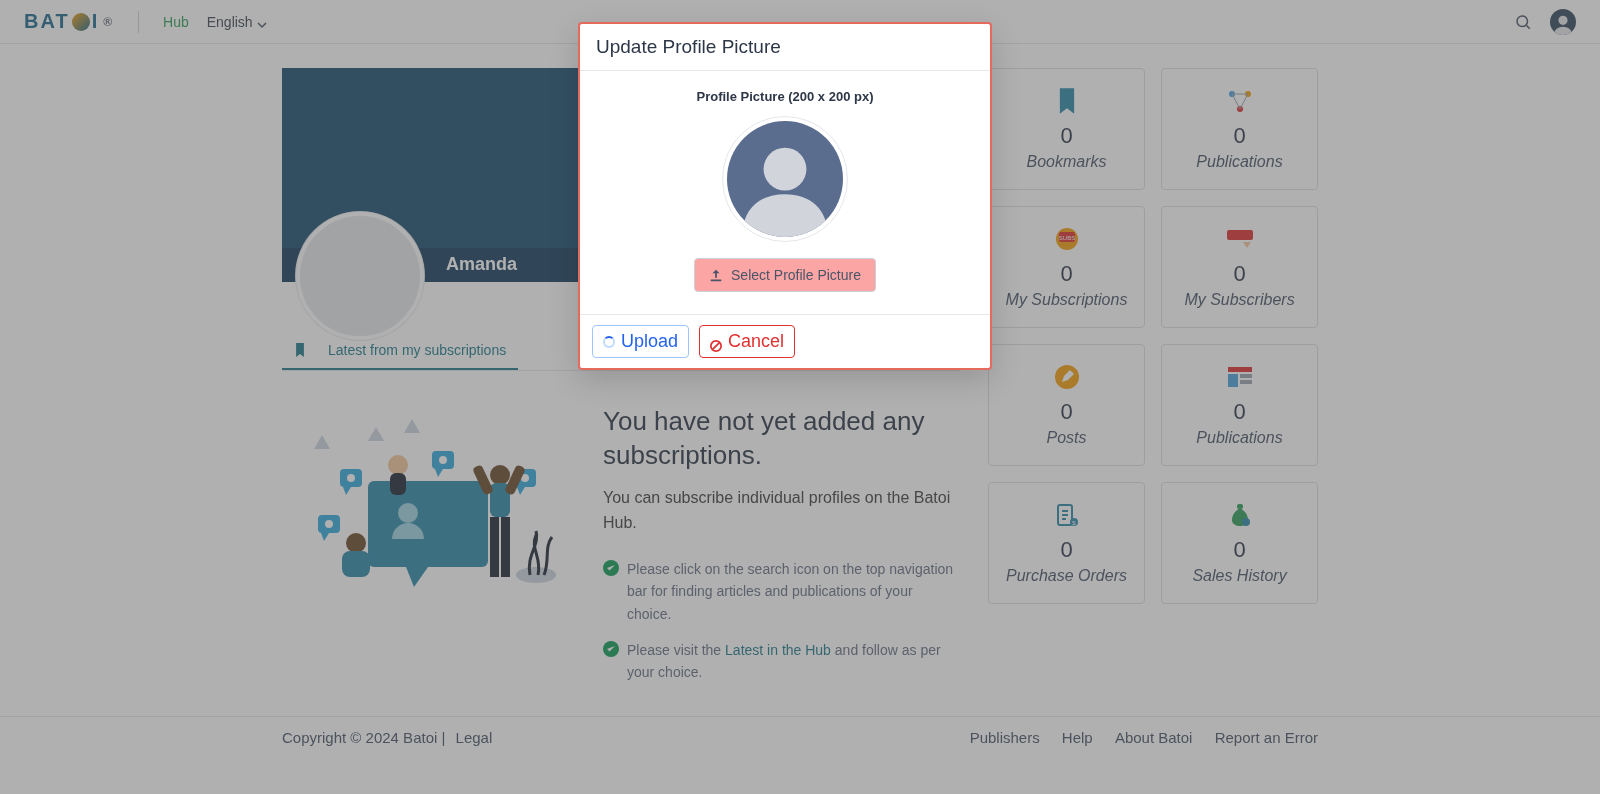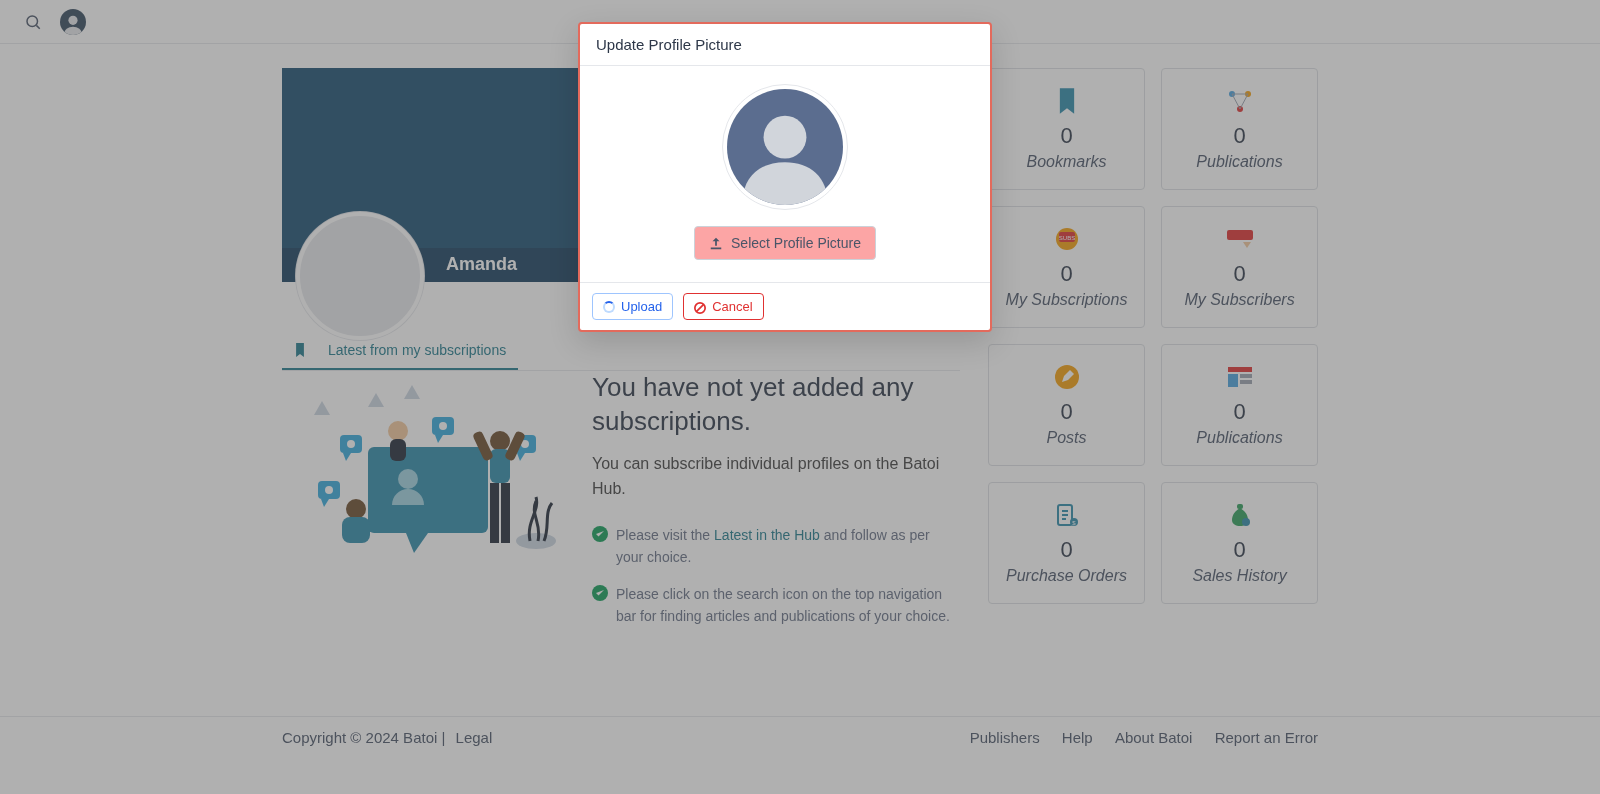--- a/index.html
+++ b/index.html
@@ -98,6 +98,24 @@
 <body>
 
 <div class="nav">
+  <div class="nav-left">
+    <span class="logo">
+      <span>BAT</span>
+        <span class="o"></span>
+        <span>I</span>
+        <span class="logo-reg">®</span>
+    </span>
+    <span class="vdiv"></span>
+    <span class="hub">Hub</span>
+    <span class="lang">
+      <span>English</span>
+      <span class="chev">
+        <svg viewBox="0 0 10 10">
+            <path d="M1 3l4 4 4-4" fill="none" stroke="#4a5568" stroke-width="1.5"></path>
+          </svg>
+      </span>
+    </span>
+  </div>
   <div class="nav-right">
     <span class="icon-btn">
       <svg width="18" height="18" viewBox="0 0 24 24" fill="none" stroke="#4a5568" stroke-width="2">

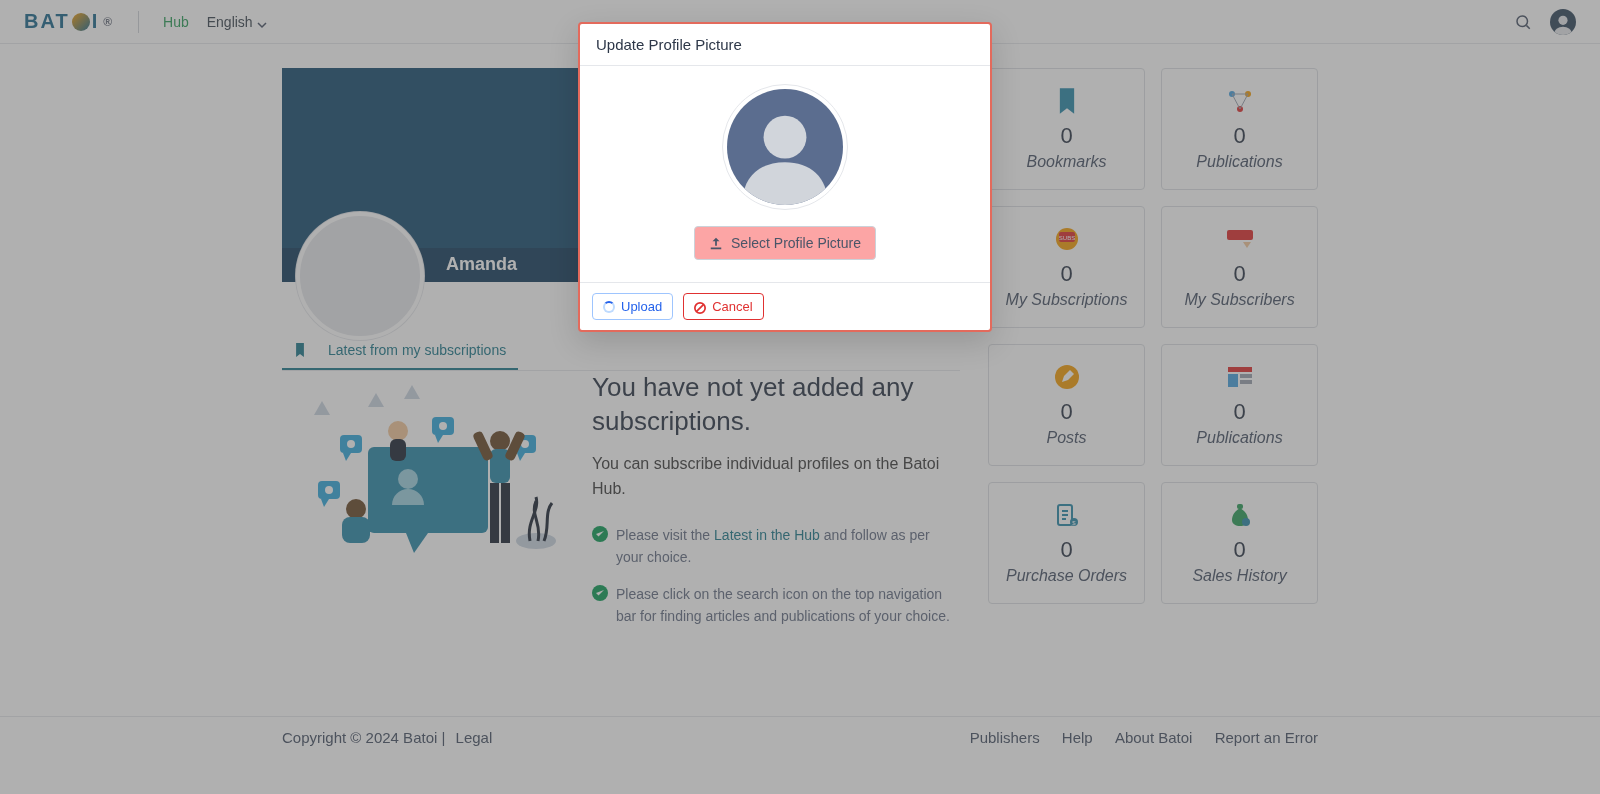--- a/index.html
+++ b/index.html
@@ -78,7 +78,7 @@
 
   
   .modal{position:absolute;z-index:20;left:578px;top:22px;width:414px;background:#fff;border:2px solid #e36a5c;border-radius:4px;box-shadow:0 10px 30px rgba(0,0,0,.15);}
-  .modal-head{padding:12px 16px;border-bottom:1px solid var(--border);font-size:15px;color:#2d3748;}
+  .modal-head{padding:12px 16px;border-bottom:1px solid var(--border);font-size:19px;color:#2d3748;}
   .modal-body{padding:18px 16px 22px;text-align:center;}
   .modal-body .pp-label{font-weight:600;font-size:13px;color:#2d3748;margin-bottom:12px;}
   .pp-wrap{width:126px;height:126px;border-radius:50%;border:1px solid #e5e7eb;margin:0 auto 16px;padding:4px;background:#fff;}

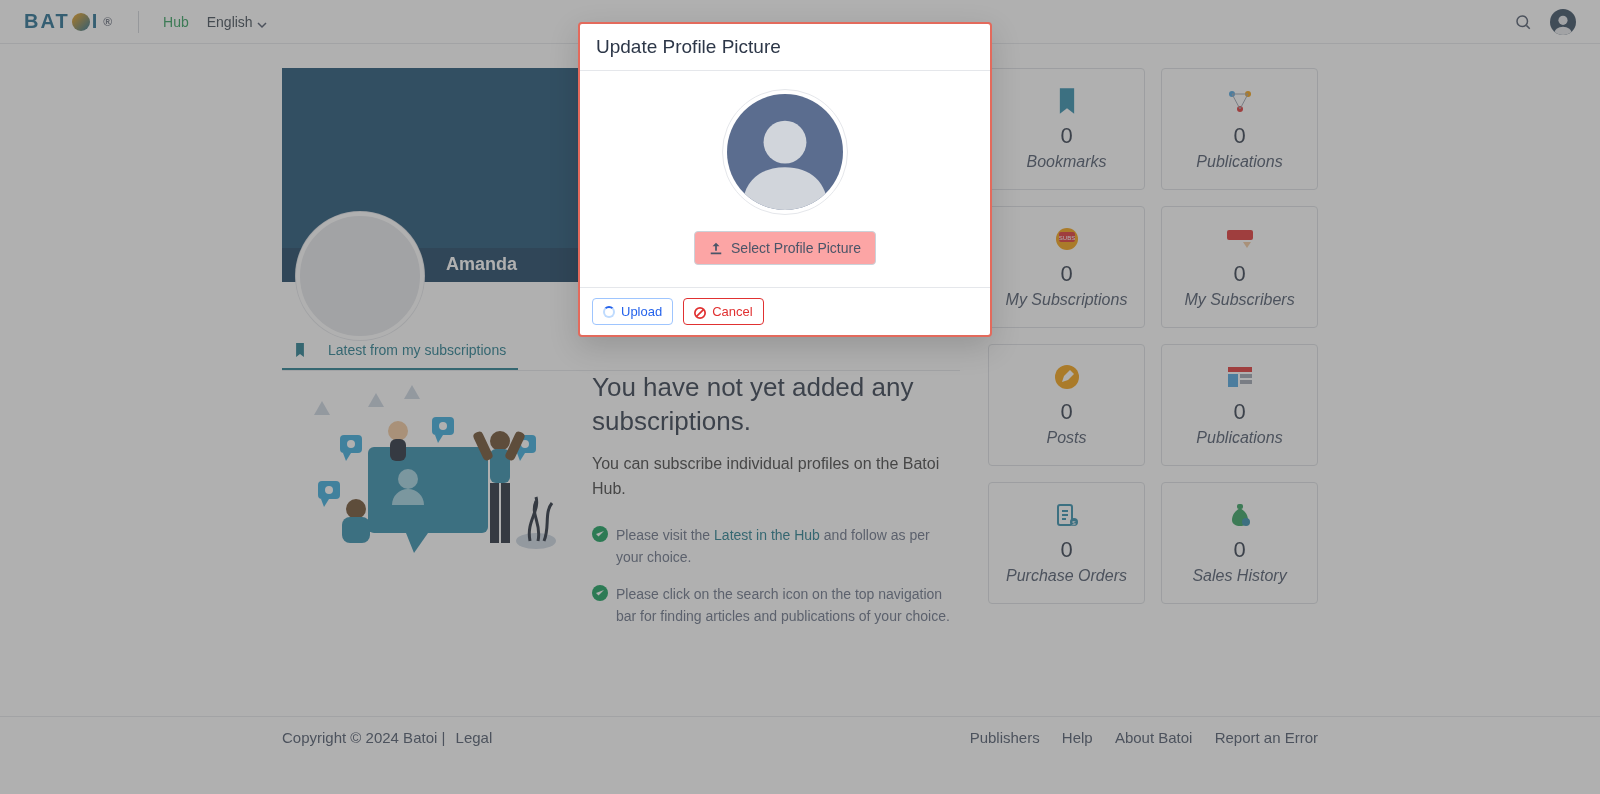--- a/index.html
+++ b/index.html
@@ -325,6 +325,7 @@
 <div class="modal">
   <div class="modal-head">Update Profile Picture</div>
   <div class="modal-body">
+    <div class="pp-label">Profile Picture (200 x 200 px)</div>
     <div class="pp-wrap">
       <div class="pp">
         <svg viewBox="0 0 24 28">

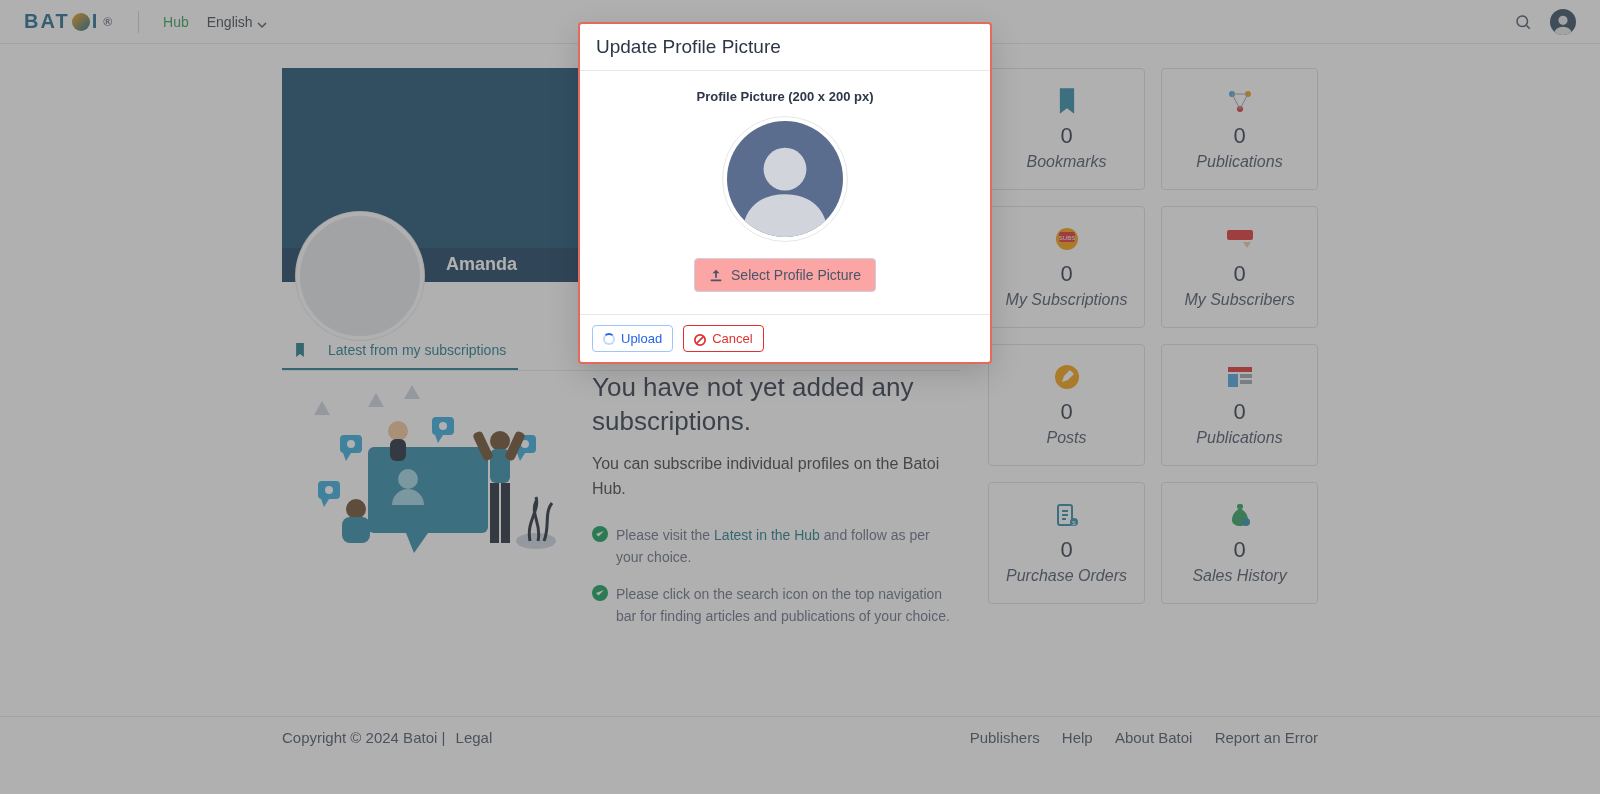--- a/index.html
+++ b/index.html
@@ -87,7 +87,7 @@
   .select-btn{display:inline-flex;align-items:center;gap:8px;border:1px solid #cbd2d9;border-radius:4px;padding:8px 14px;font-size:14px;color:#4a5568;background:#fca5a5;cursor:pointer;}
   .select-btn svg{width:14px;height:14px;fill:#4a5568;}
   .modal-foot{border-top:1px solid var(--border);padding:10px 12px;display:flex;gap:10px;}
-  .btn{display:inline-flex;align-items:center;gap:6px;border-radius:4px;padding:5px 10px;font-size:13px;cursor:pointer;background:#fff;}
+  .btn{display:inline-flex;align-items:center;gap:6px;border-radius:4px;padding:5px 10px;font-size:18px;cursor:pointer;background:#fff;}
   .btn-upload{border:1px solid #9ec5fe;color:#2563eb;}
   .btn-upload .spin{width:12px;height:12px;border:2px solid #bfdbfe;border-top-color:#2563eb;border-radius:50%;display:inline-block;}
   .btn-cancel{border:1px solid var(--red);color:var(--red);align-items:flex-end;}

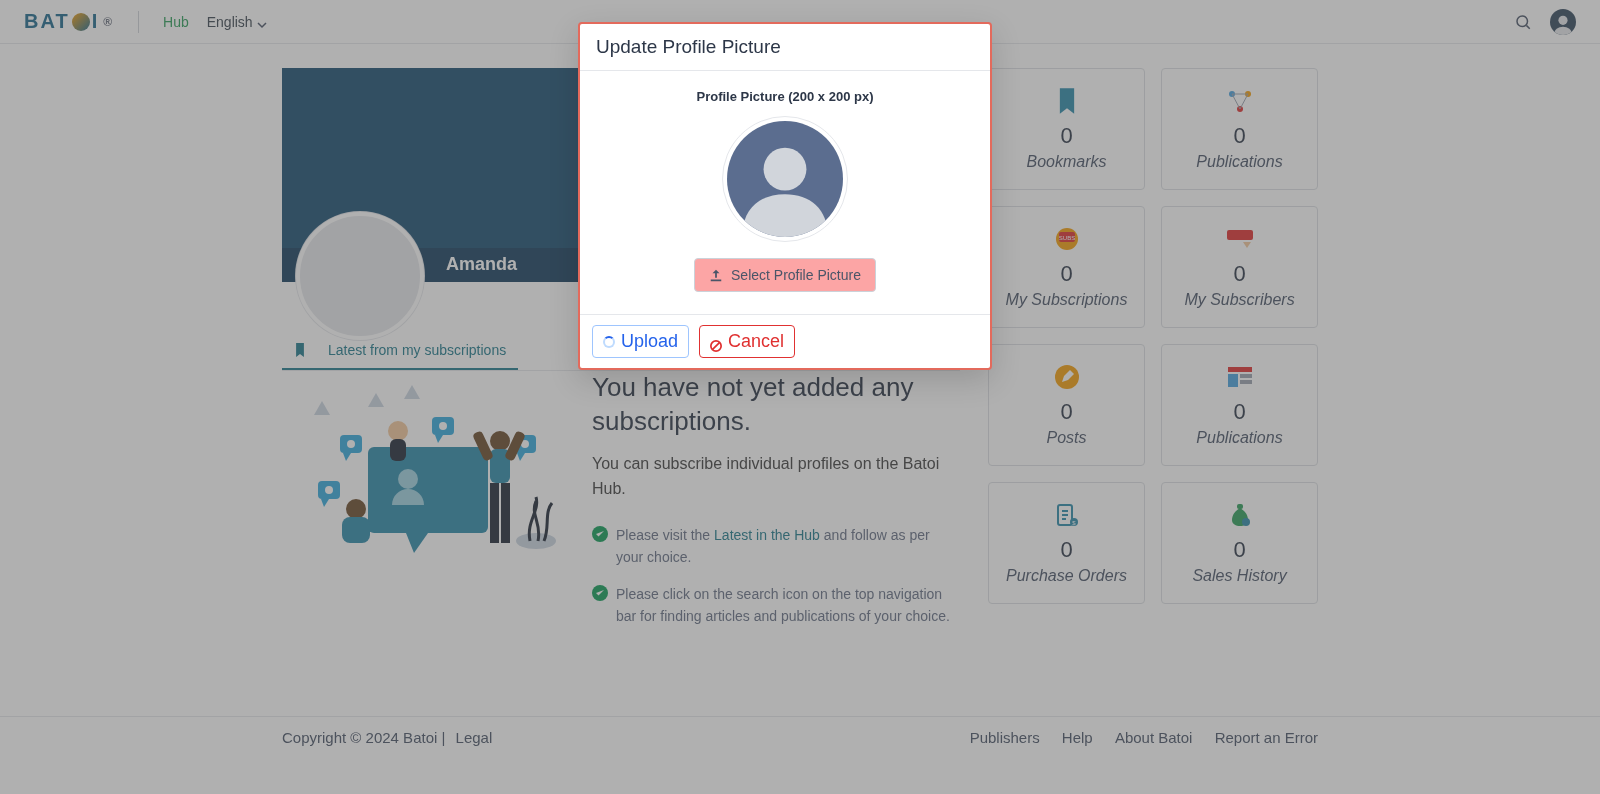--- a/index.html
+++ b/index.html
@@ -52,7 +52,7 @@
   .tab svg{width:12px;height:14px;fill:var(--link);}
 
   
-  .empty{display:flex;gap:30px;}
+  .empty{display:flex;gap:41px;margin-top:34px;}
   .illus{width:280px;height:200px;flex-shrink:0;}
   .empty-text h2{margin:0 0 12px;font-size:26px;font-weight:500;color:#2d3748;line-height:1.3;}
   .empty-text .sub{color:#404040;font-size:16px;line-height:1.6;margin-bottom:22px;}

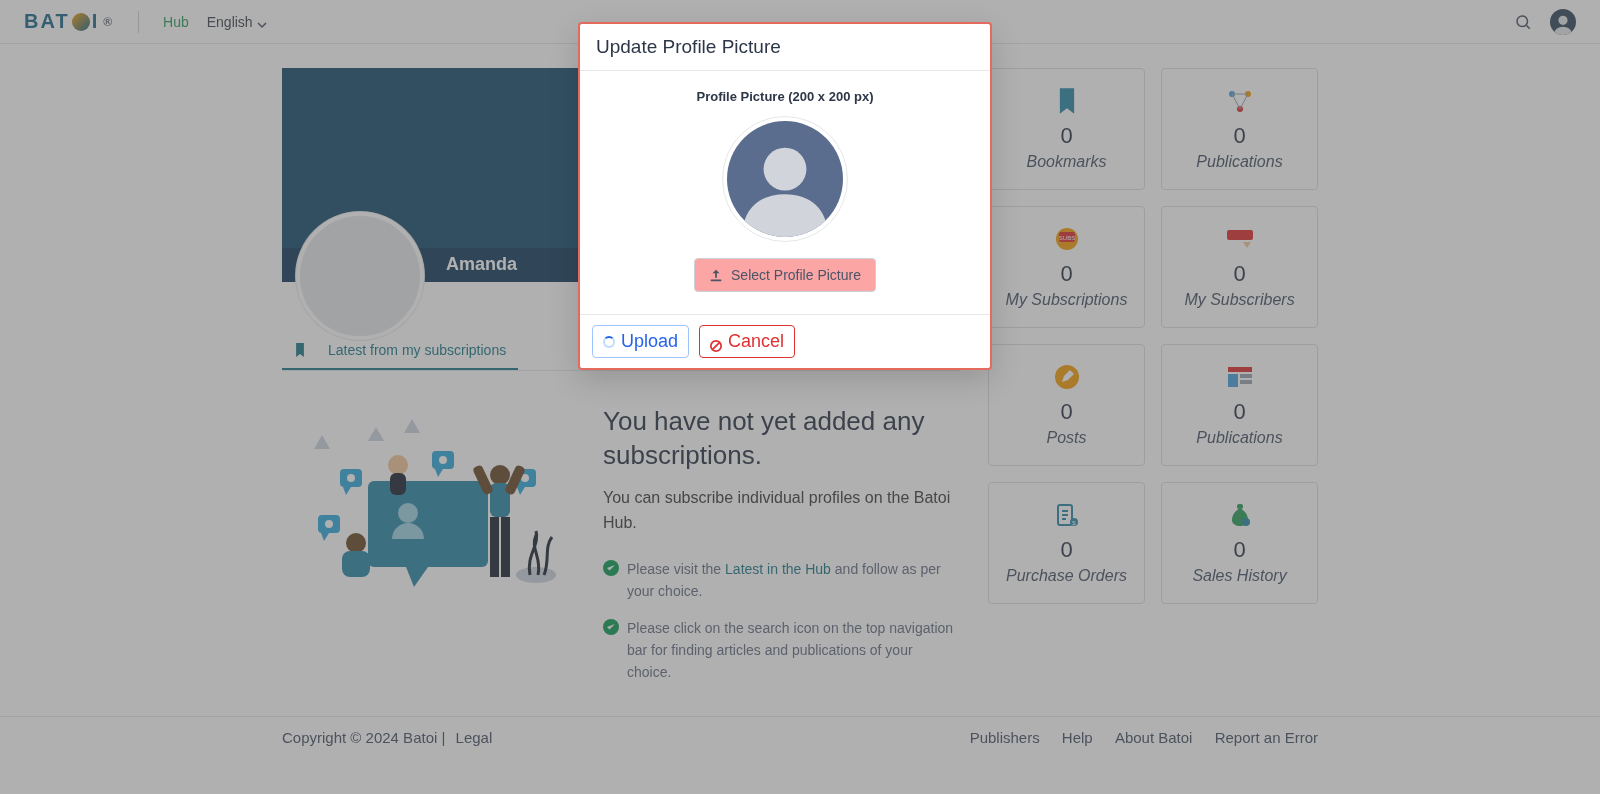--- a/index.html
+++ b/index.html
@@ -197,9 +197,7 @@
                 <path d="M1 5l2.5 2.5L9 2"></path>
               </svg>
             </span>
-          <span>
-            <span>Please visit the </span><a href="#">Latest in the Hub</a><span> and follow as per your choice.</span>
-          </span>
+          <span>Please click on the search icon on the top navigation bar for finding articles and publications of your choice.</span>
         </div>
         <div class="tip">
           <span class="chk">
@@ -207,7 +205,9 @@
                 <path d="M1 5l2.5 2.5L9 2"></path>
               </svg>
             </span>
-          <span>Please click on the search icon on the top navigation bar for finding articles and publications of your choice.</span>
+          <span>
+            <span>Please visit the </span><a href="#">Latest in the Hub</a><span> and follow as per your choice.</span>
+          </span>
         </div>
       </div>
     </div>

